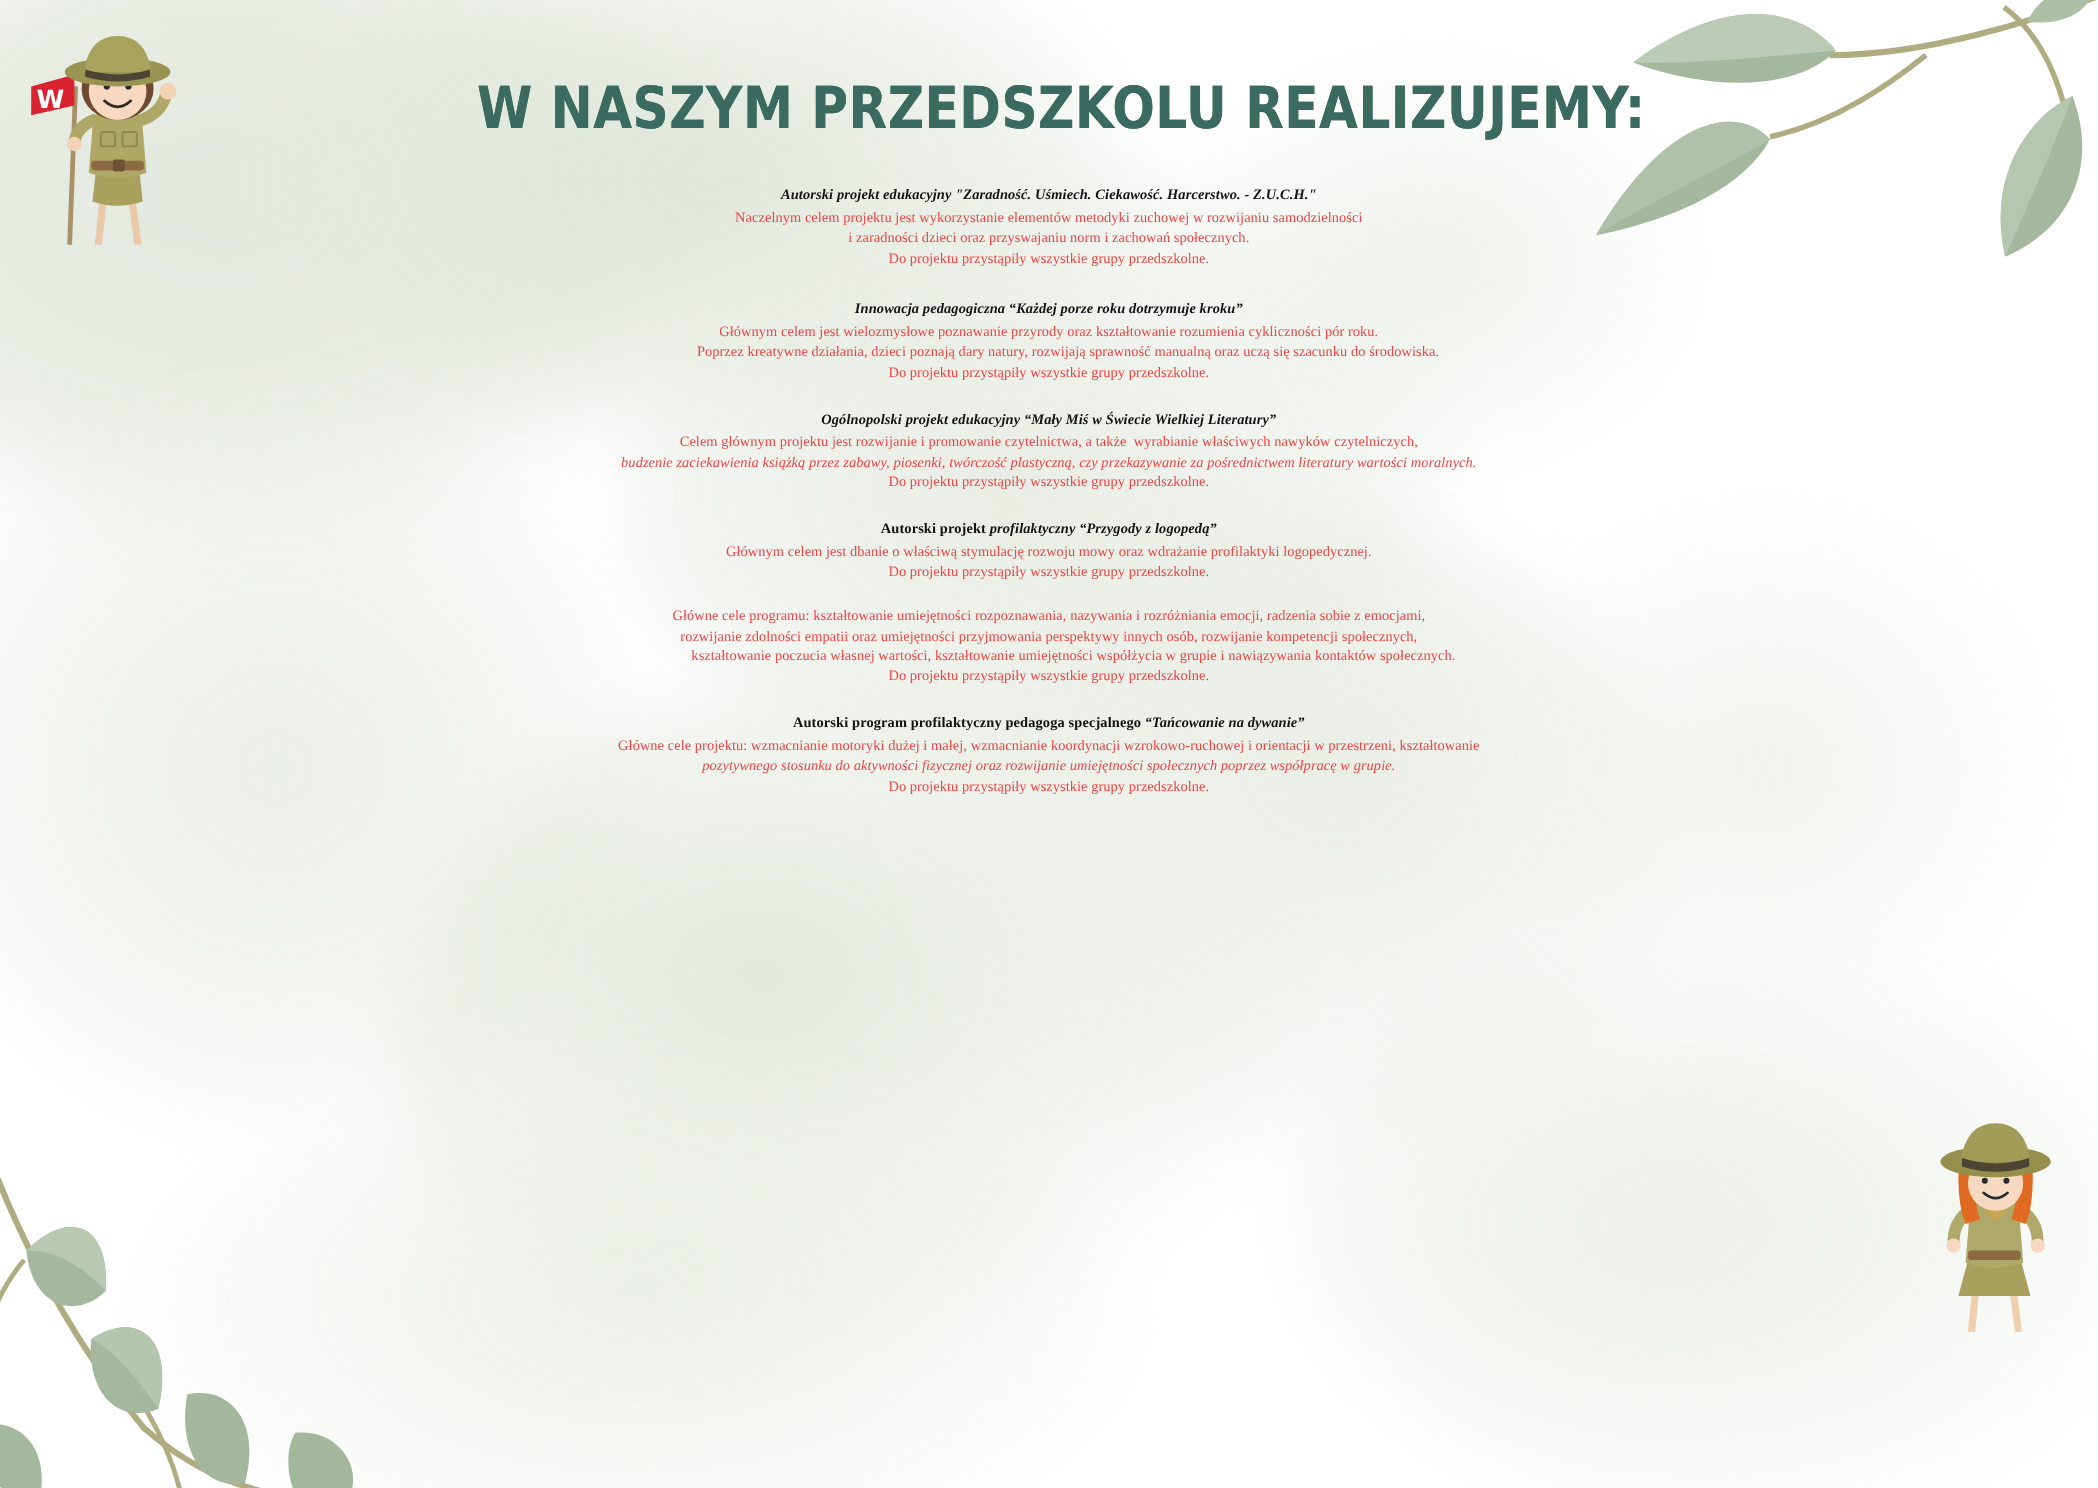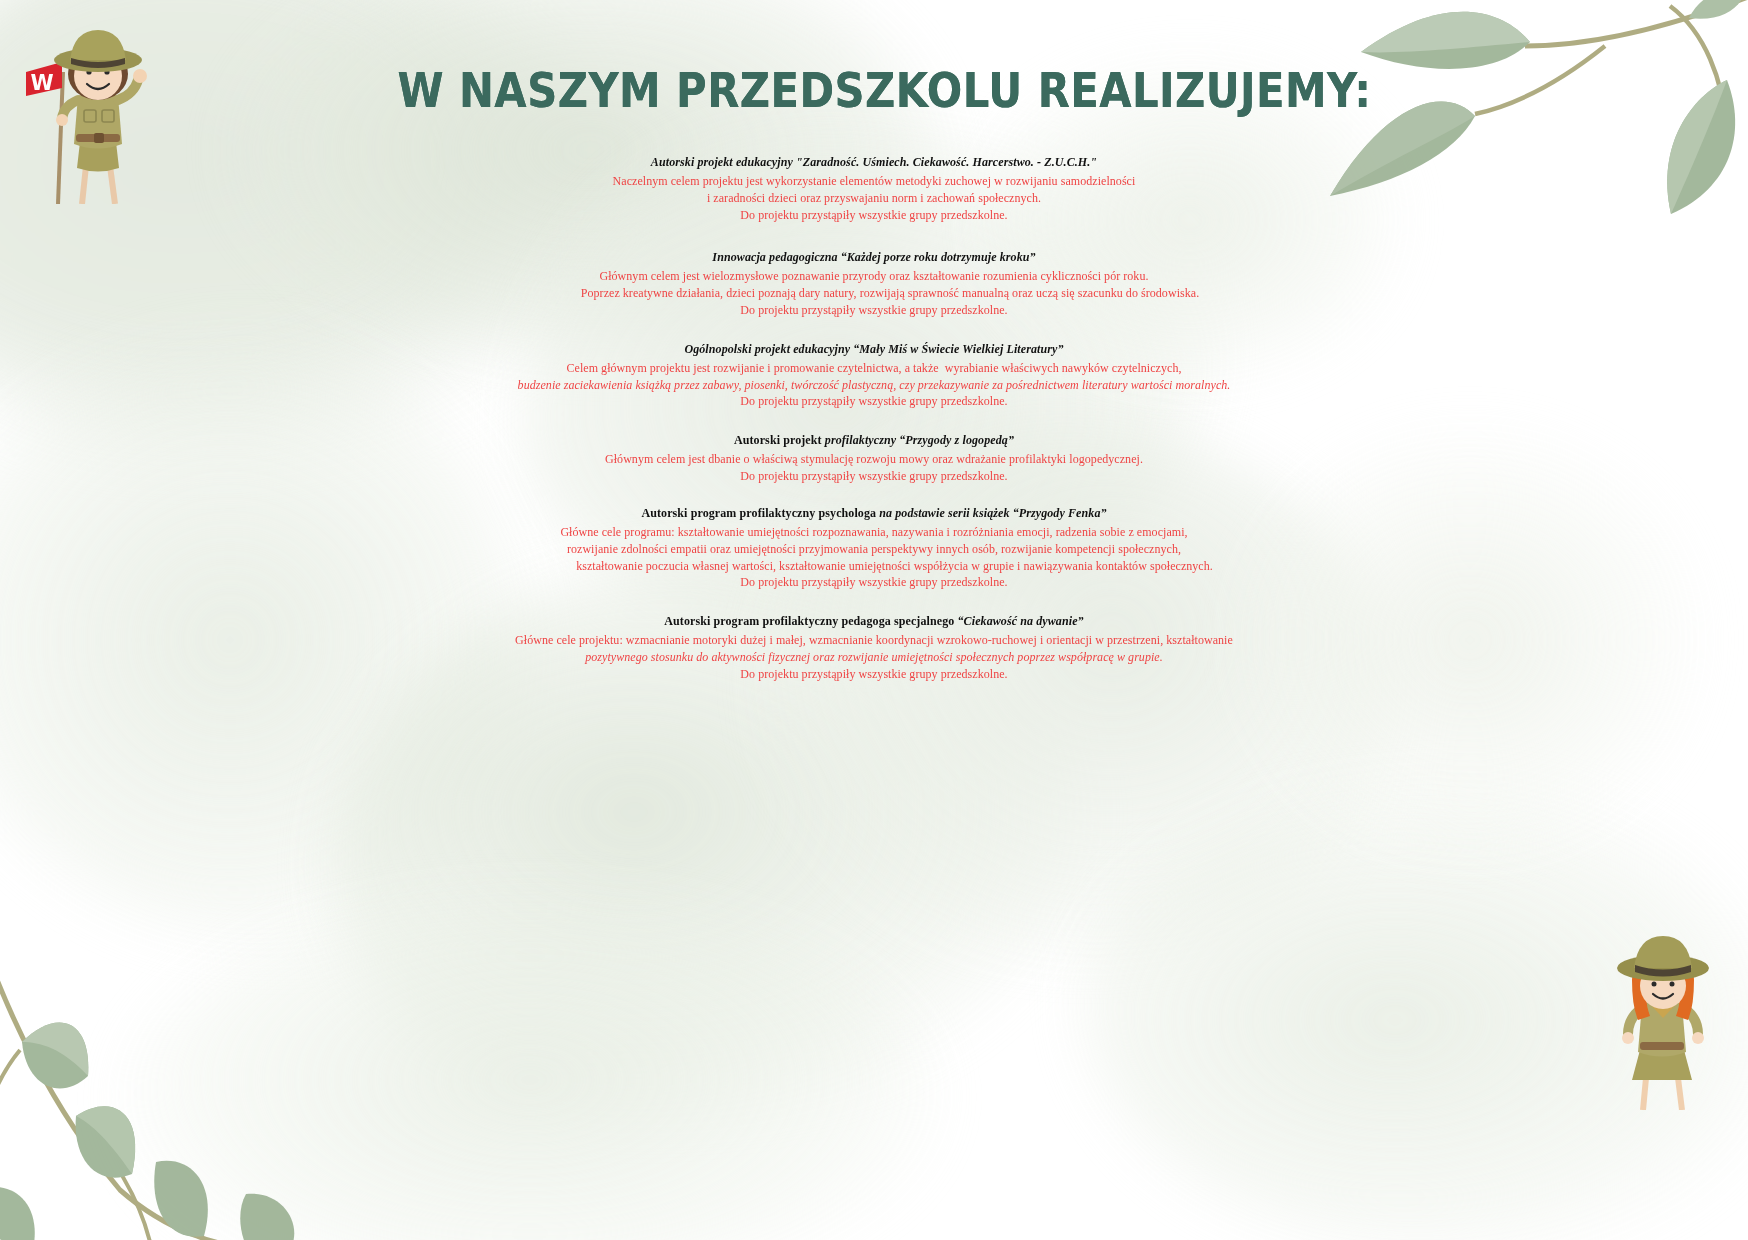--- a/index.html
+++ b/index.html
@@ -170,7 +170,6 @@
         <div class="body-line" style="font-size: 12px;">Do projektu przystąpiły wszystkie grupy przedszkolne.</div>
       </div>
       <div class="block b4">
-        <div class="heading" style="font-size: 12px;"><span class="rm">Autorski program profilaktyczny psychologa </span><span class="it">na podstawie serii książek “Przygody Fenka”</span></div>
         <div class="body-line" style="font-size: 12px;">Główne cele programu: kształtowanie umiejętności rozpoznawania, nazywania i rozróżniania emocji, radzenia sobie z emocjami,</div>
         <div class="body-line" style="font-size: 12px;">rozwijanie zdolności empatii oraz umiejętności przyjmowania perspektywy innych osób, rozwijanie kompetencji społecznych,</div>
         <div class="body-line" style="font-size: 12px; margin-left: 41px;">kształtowanie poczucia własnej wartości, kształtowanie umiejętności współżycia w grupie i nawiązywania kontaktów społecznych.</div>

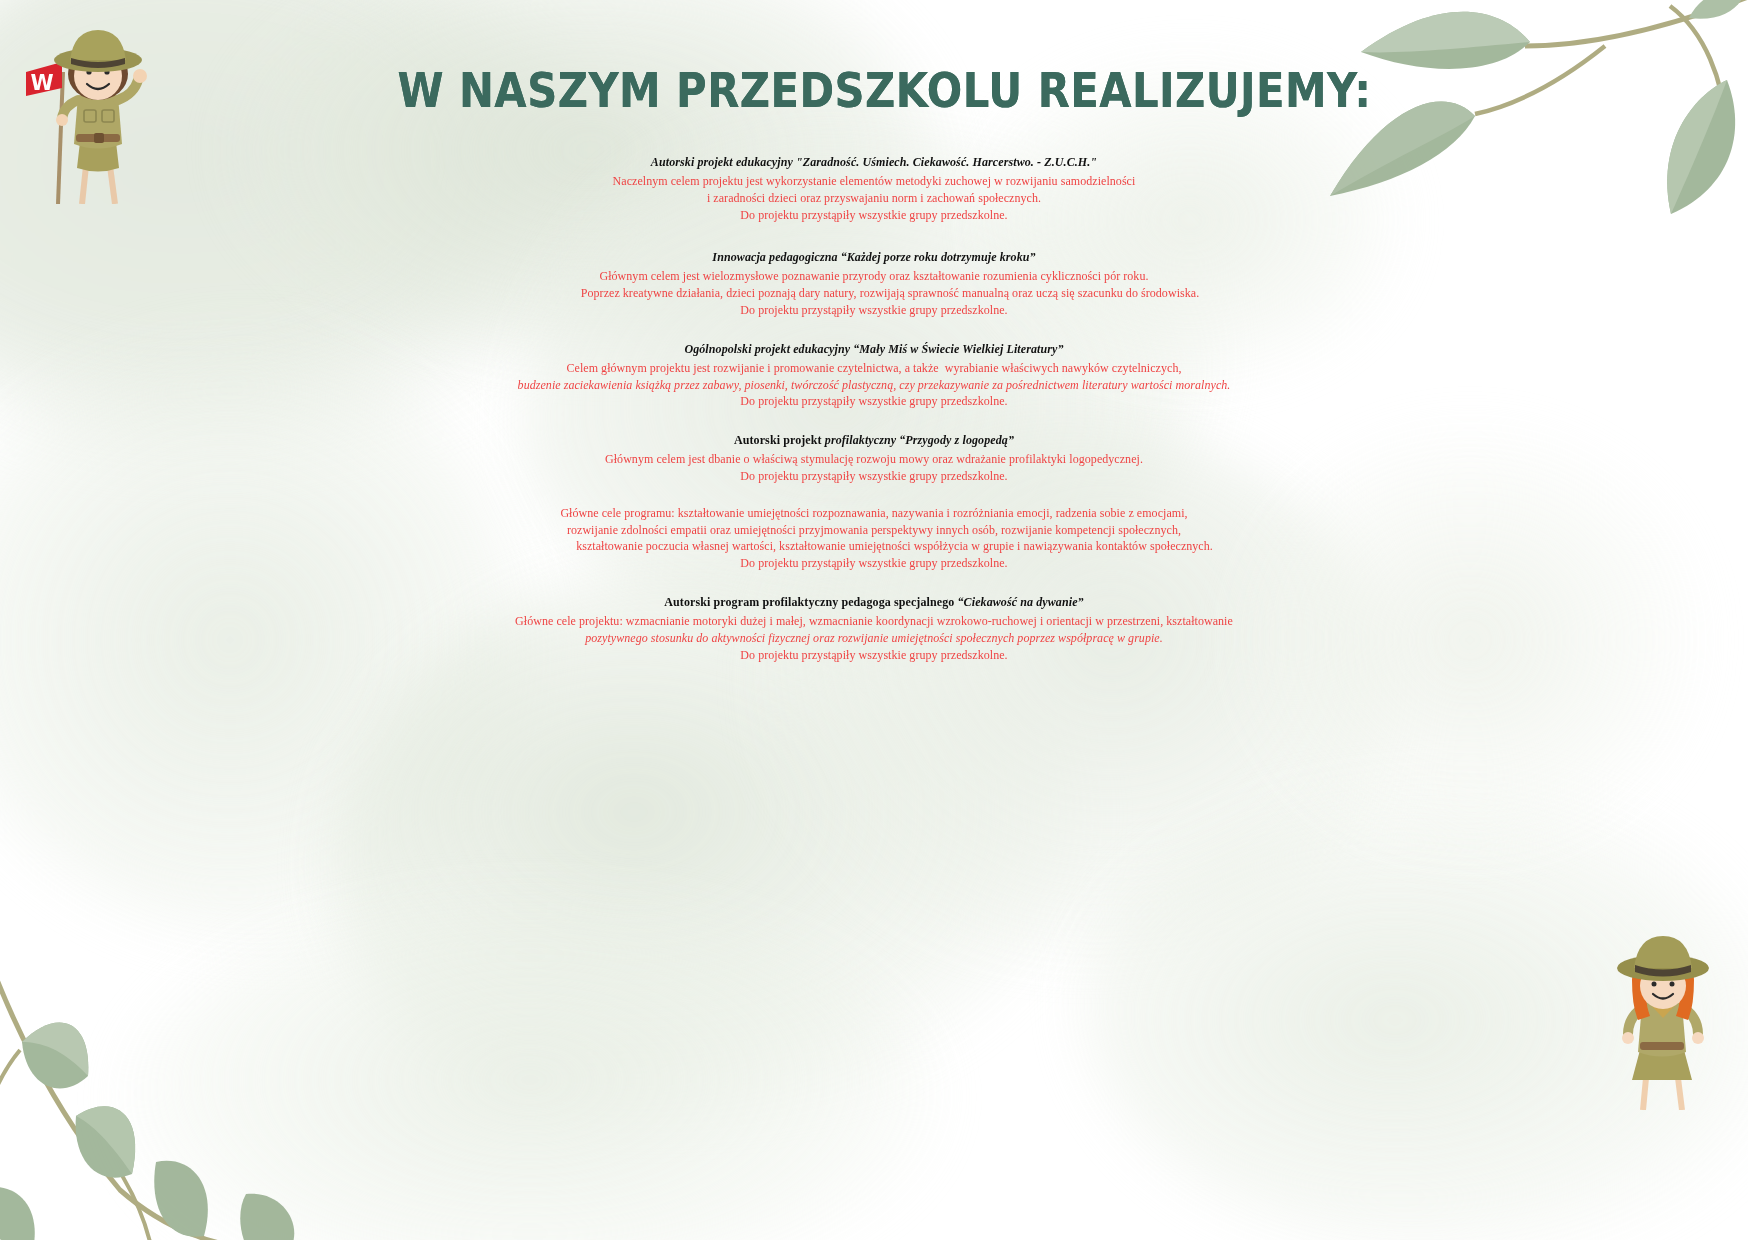--- a/index.html
+++ b/index.html
@@ -176,7 +176,7 @@
         <div class="body-line" style="font-size: 12px;">Do projektu przystąpiły wszystkie grupy przedszkolne.</div>
       </div>
       <div class="block b5">
-        <div class="heading" style="font-size: 12px;"><span class="rm">Autorski program profilaktyczny pedagoga specjalnego </span><span class="it">“Ciekawość na dywanie”</span></div>
+        <div class="heading" style="font-size: 12px;"><span class="rm">Autorski program profilaktyczny pedagoga specjalnego </span><span class="it">“Tańcowanie na dywanie”</span></div>
         <div class="body-line" style="font-size: 12px;">Główne cele projektu: wzmacnianie motoryki dużej i małej, wzmacnianie koordynacji wzrokowo-ruchowej i orientacji w przestrzeni, kształtowanie</div>
         <div class="body-line" style="font-size: 12px; font-style: italic;">pozytywnego stosunku do aktywności fizycznej oraz rozwijanie umiejętności społecznych poprzez współpracę w grupie.</div>
         <div class="body-line" style="font-size: 12px;">Do projektu przystąpiły wszystkie grupy przedszkolne.</div>

